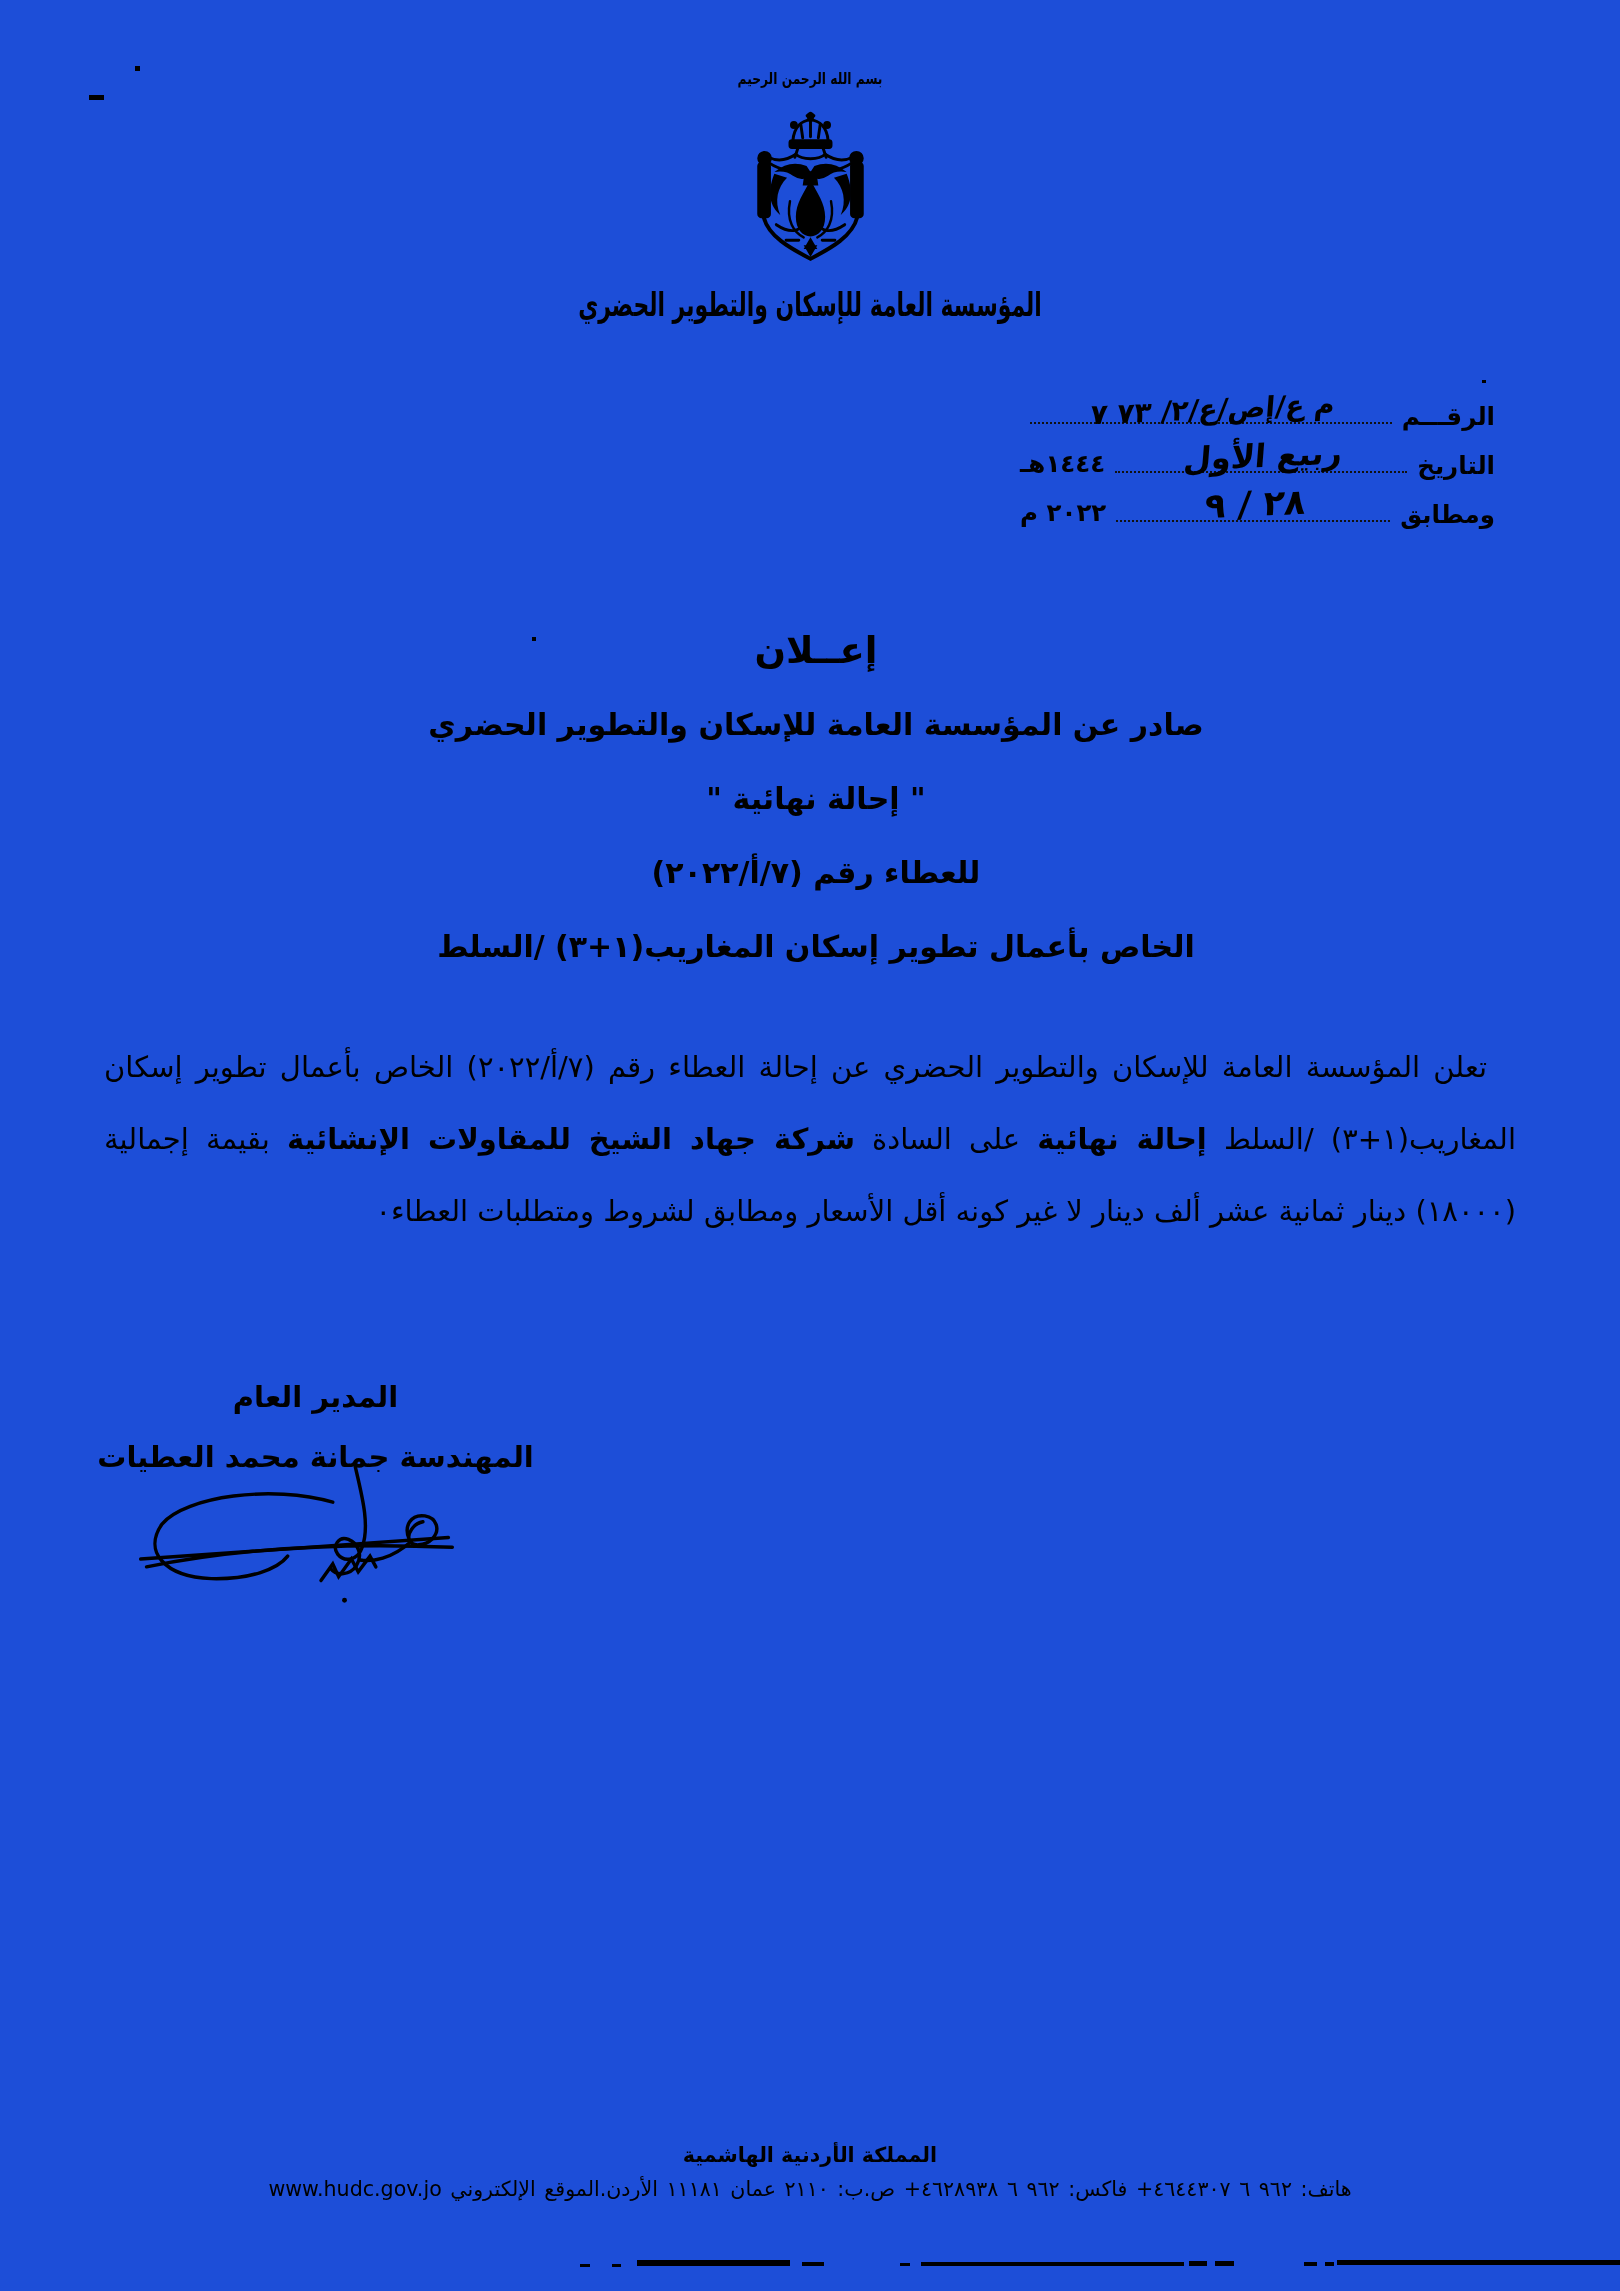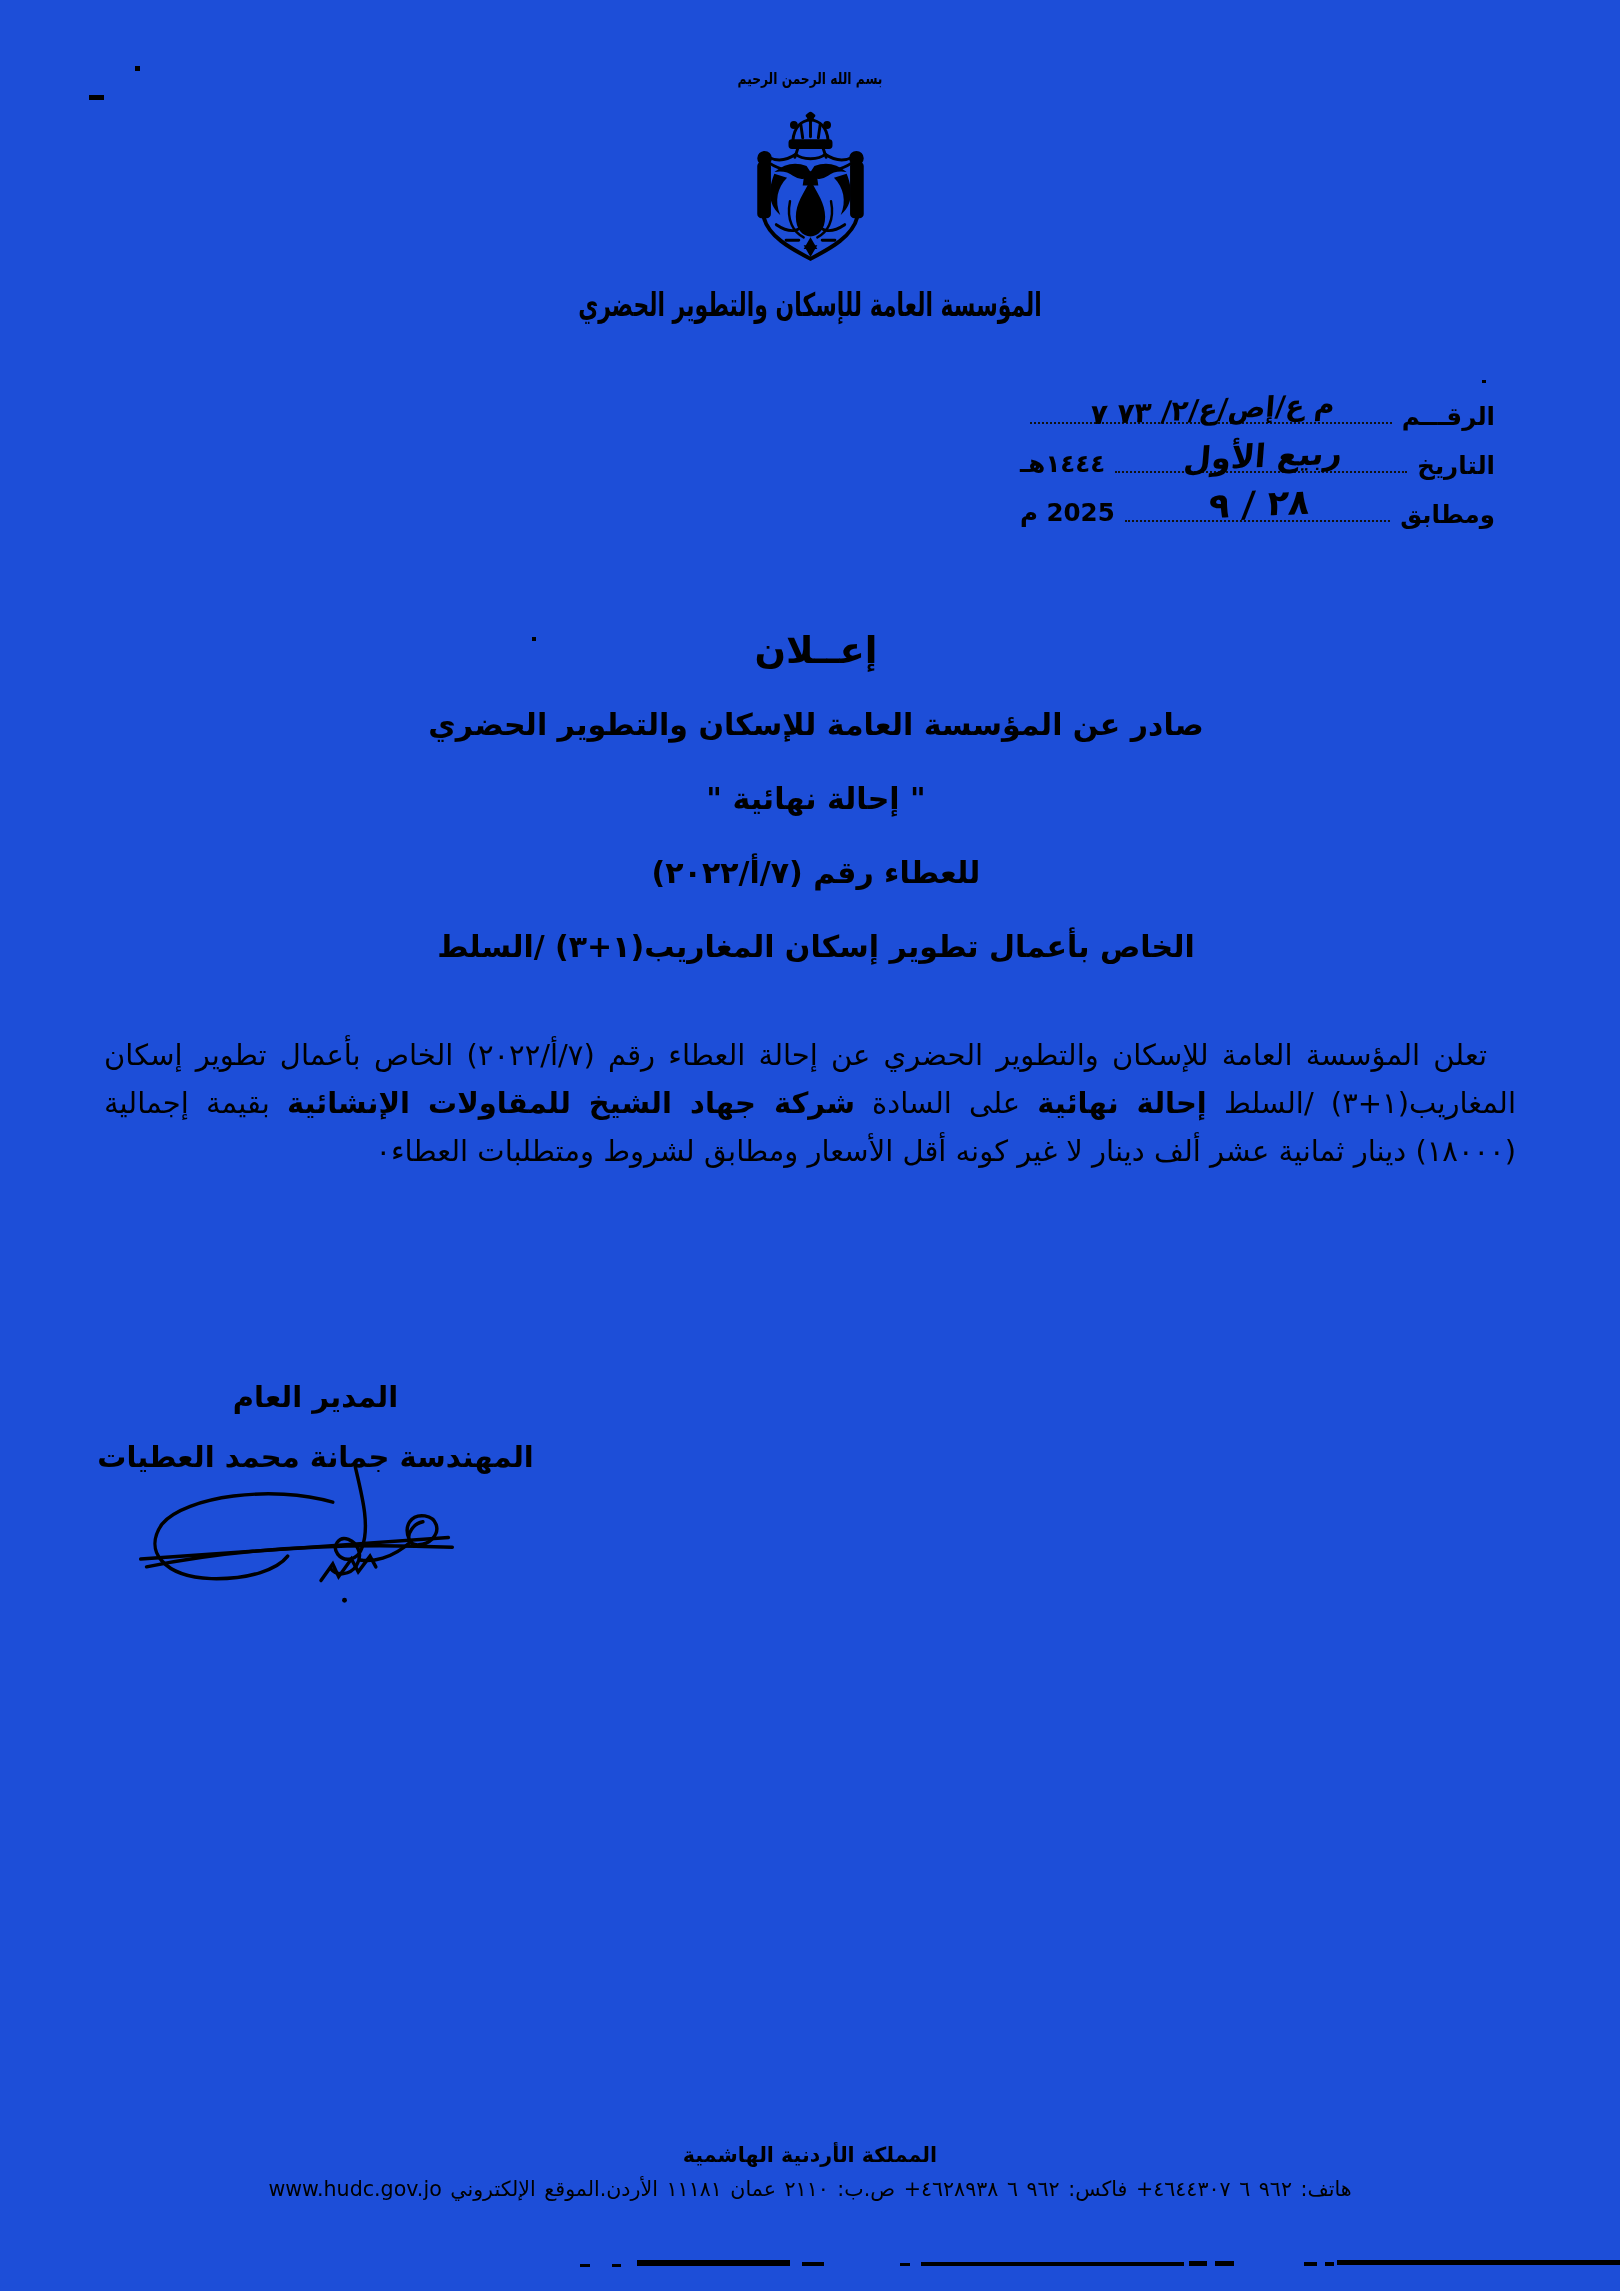--- a/index.html
+++ b/index.html
@@ -129,7 +129,7 @@
     <div class="ref-row">
       <span class="ref-label">ومطابق</span>
       <span class="ref-line"><span class="hand hand-day">٢٨ / ٩</span></span>
-      <span class="ref-suffix">2025 م</span>
+      <span class="ref-suffix">٢٠٢٢ م</span>
     </div>
   </div>
 

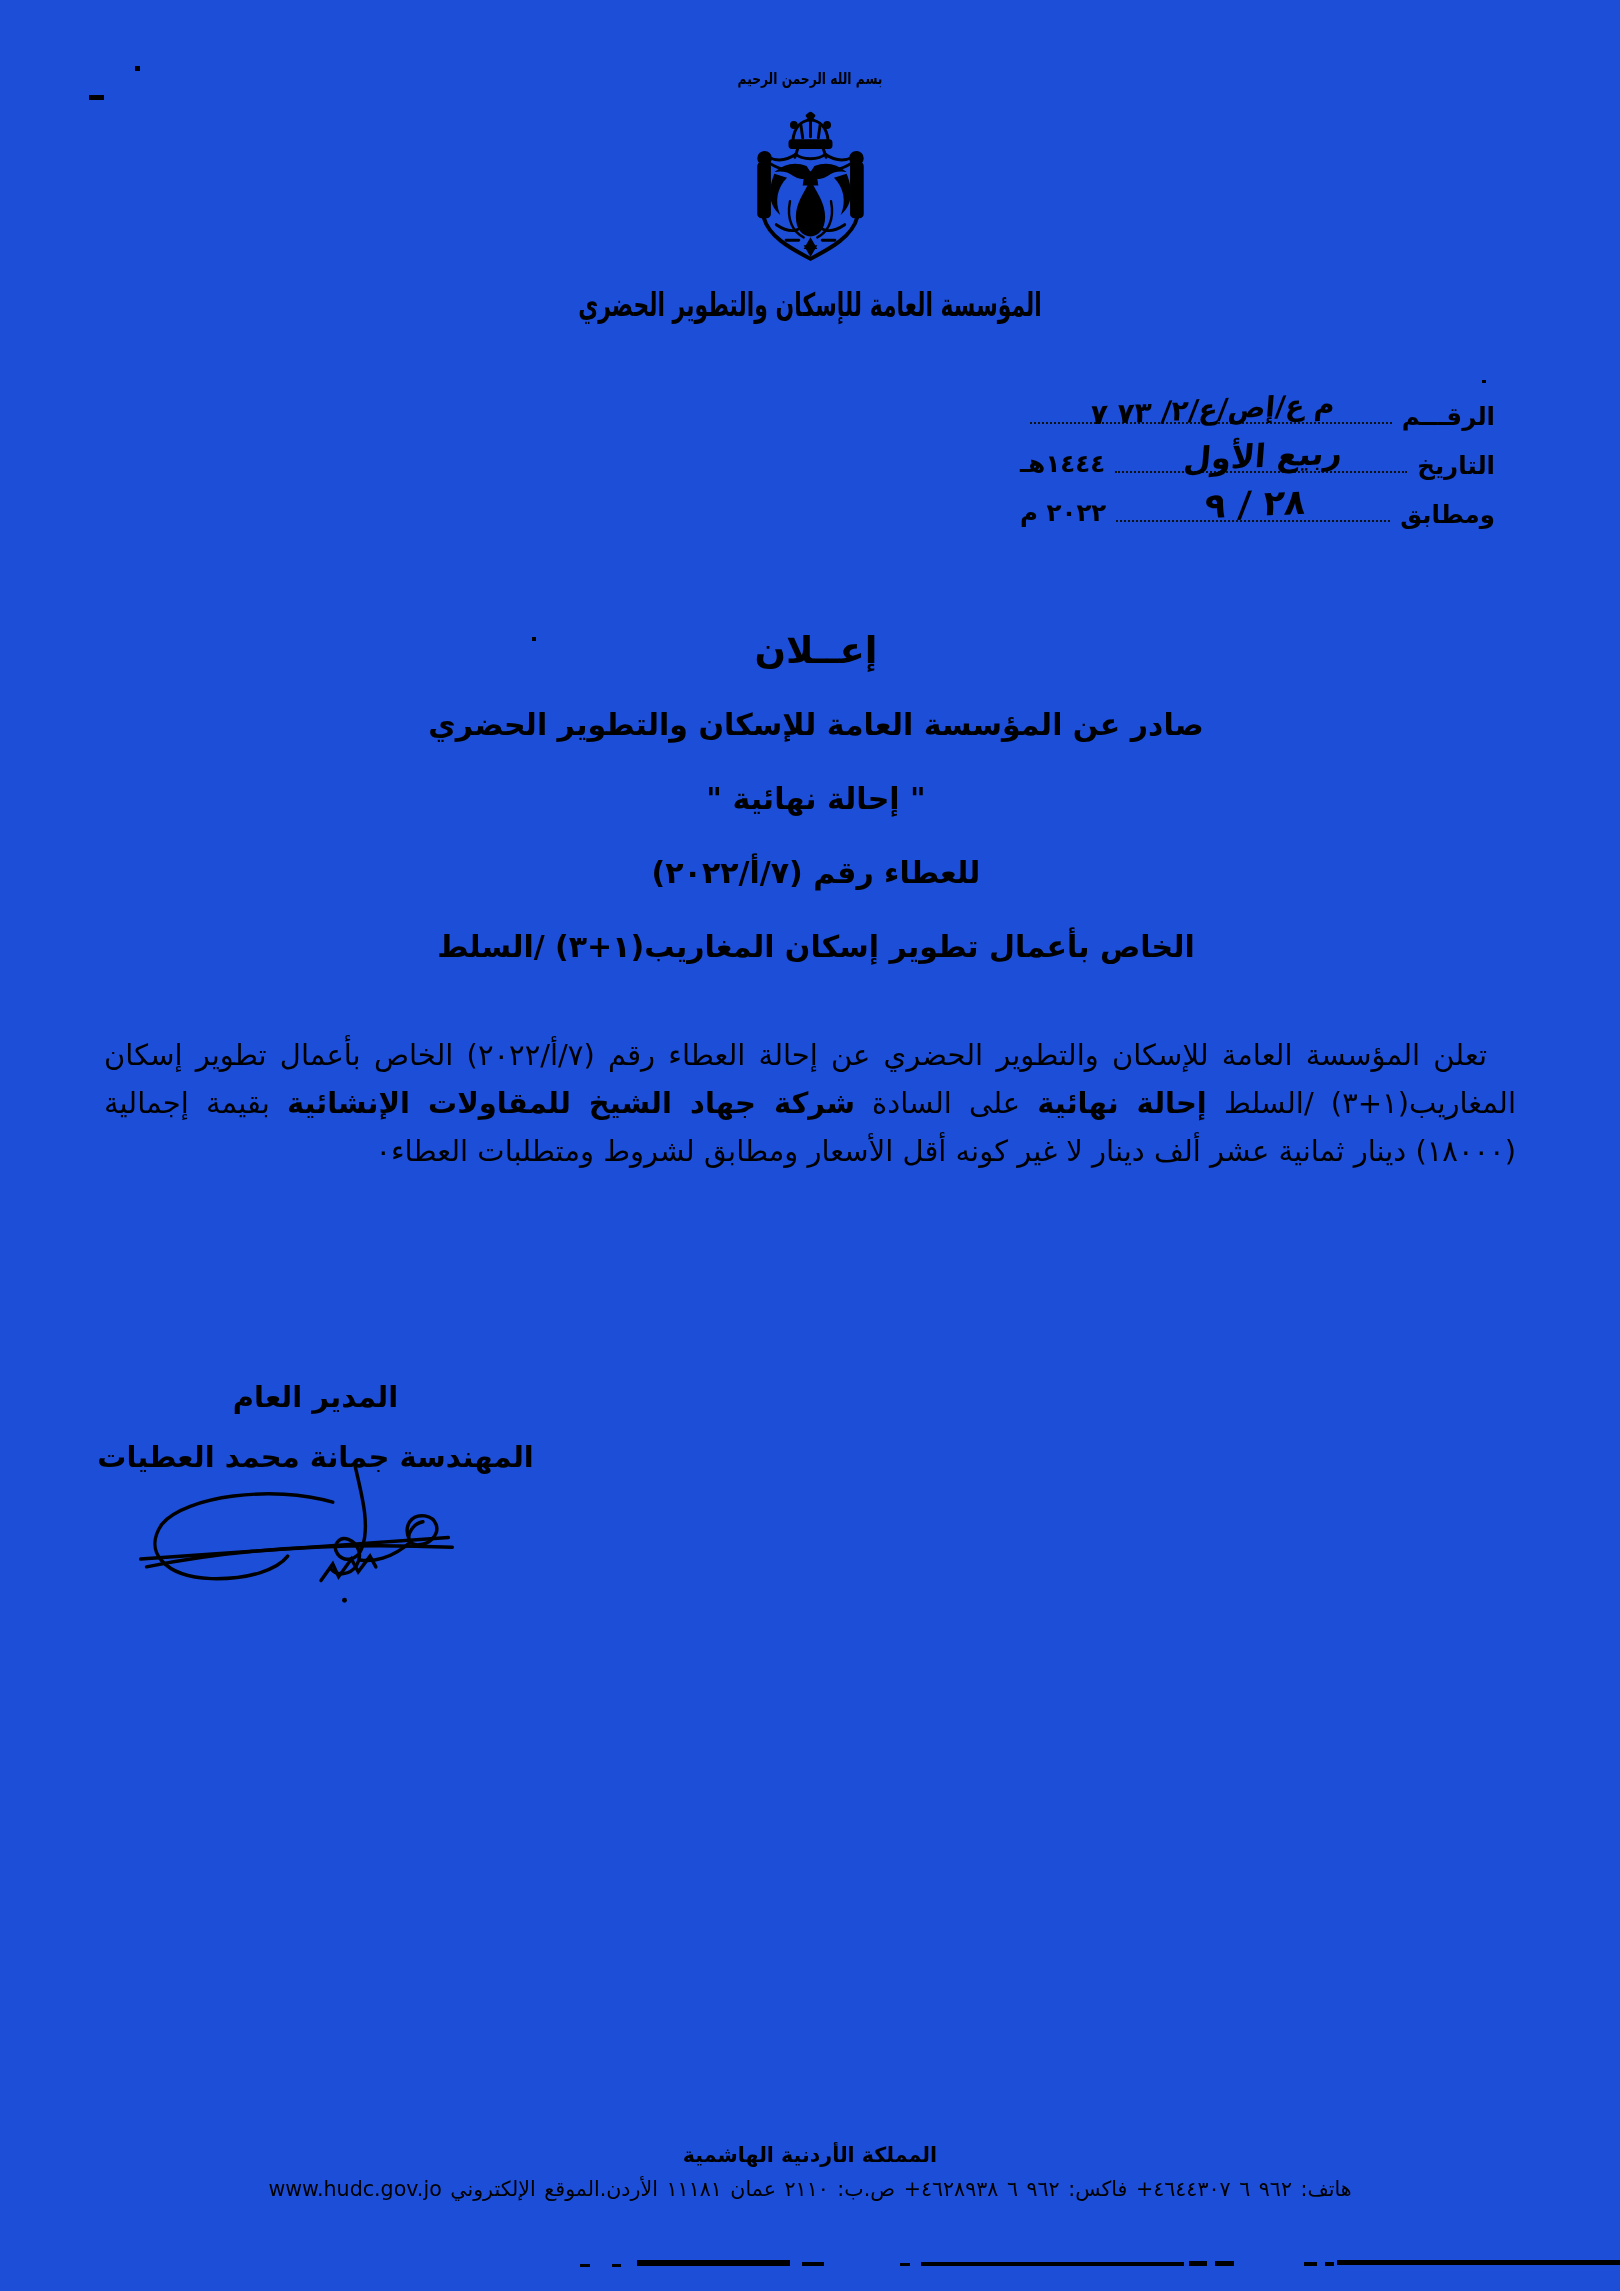--- a/index.html
+++ b/index.html
@@ -43,7 +43,7 @@
   
   .body-text{
     position:absolute;top:1031px;right:104px;left:104px;margin:0;
-    font-size:29px;line-height:48px;text-align:justify;text-indent:29px;
+    font-size:29px;line-height:72px;text-align:justify;text-indent:29px;
   }
   .body-text b{font-weight:bold;}
   

